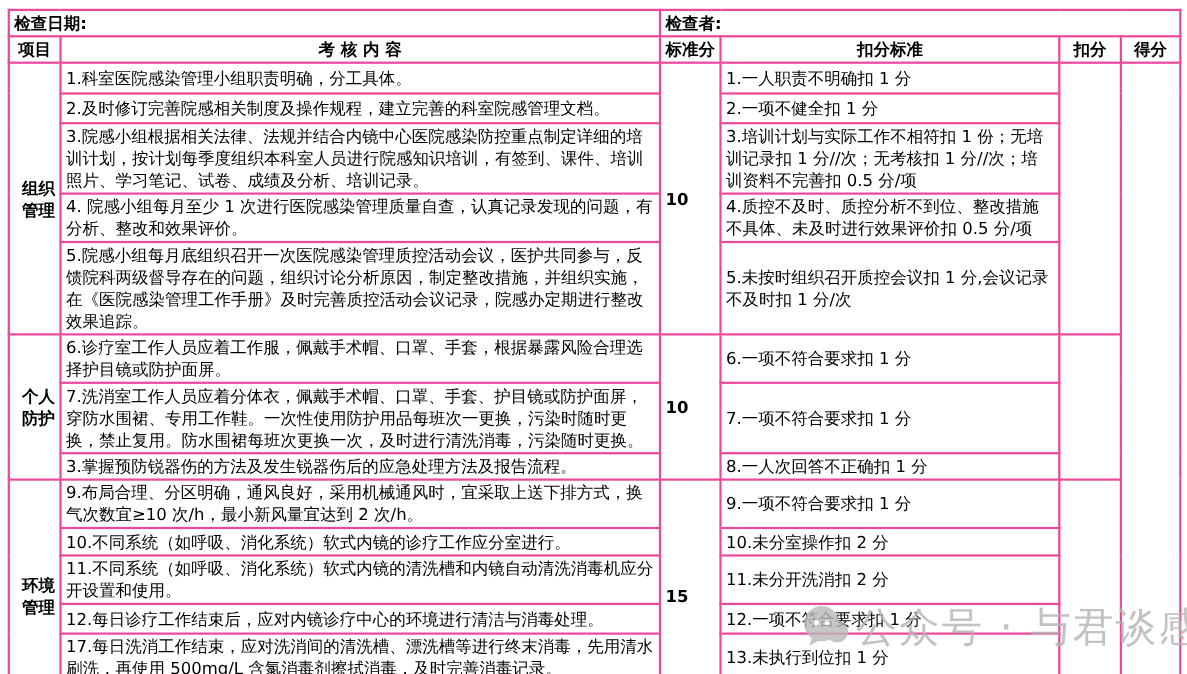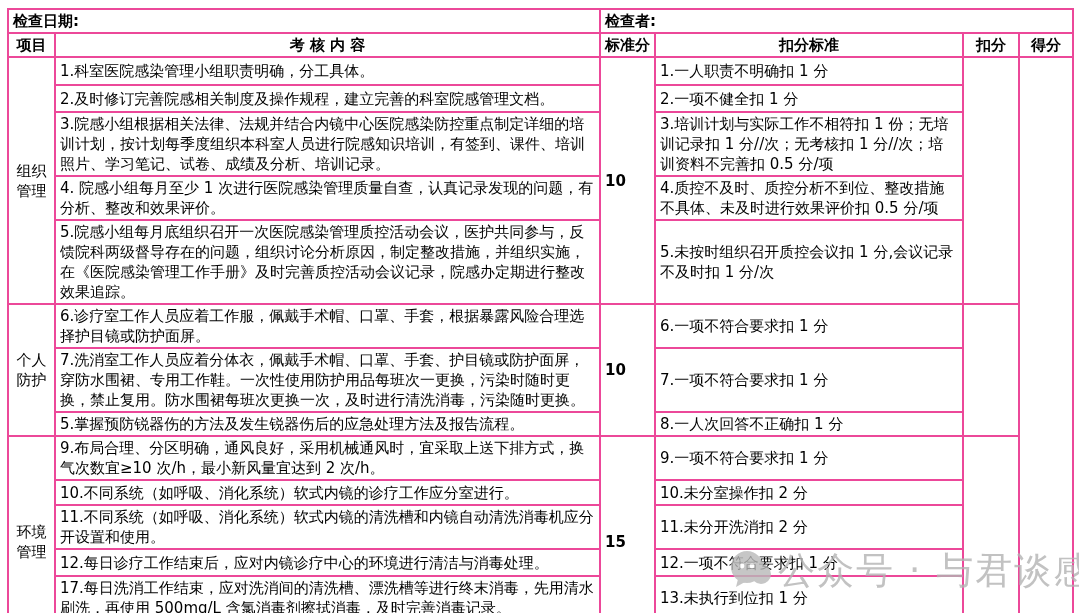--- a/index.html
+++ b/index.html
@@ -40,8 +40,8 @@
     text-align: center;
   }
   td.item-cell {
-    text-align: center;
-    font-weight: normal;
+    text-align: right;
+    font-weight: bold;
     font-size: 16px;
     white-space: pre-line;
     line-height: 26px;

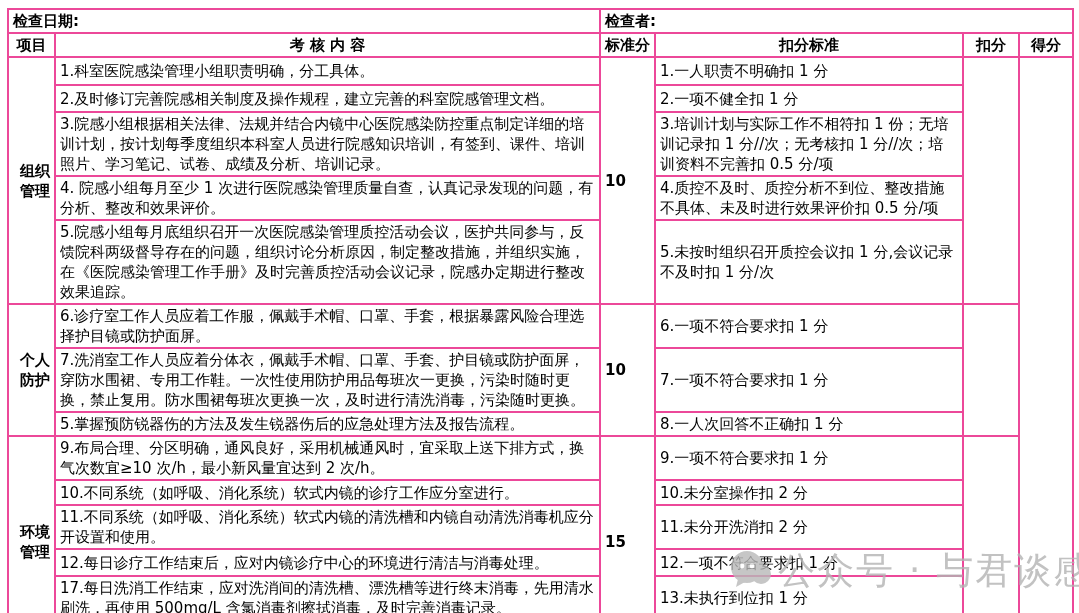--- a/index.html
+++ b/index.html
@@ -141,7 +141,7 @@
     <td class="deduct-cell">7.一项不符合要求扣 1 分</td>
   </tr>
   <tr style="height:22px">
-    <td class="content-cell">5.掌握预防锐器伤的方法及发生锐器伤后的应急处理方法及报告流程。</td>
+    <td class="content-cell">3.掌握预防锐器伤的方法及发生锐器伤后的应急处理方法及报告流程。</td>
     <td class="deduct-cell">8.一人次回答不正确扣 1 分</td>
   </tr>
 

